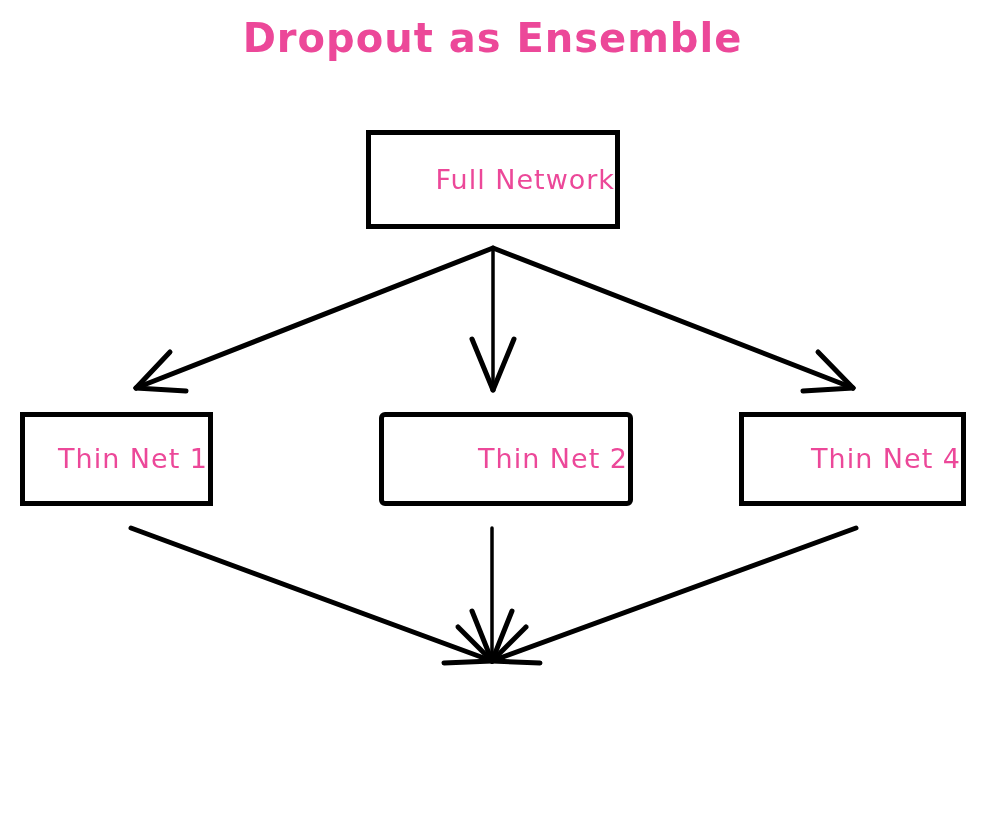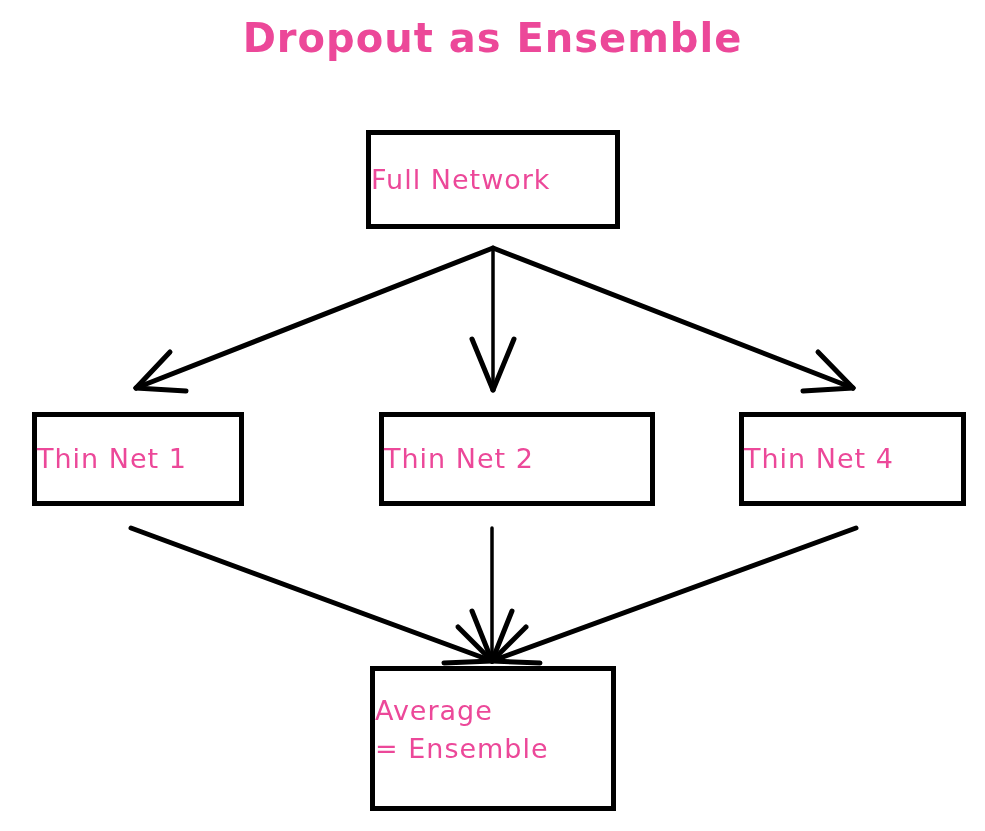--- a/index.html
+++ b/index.html
@@ -35,7 +35,7 @@
     background: #ffffff;
     display: flex;
     flex-direction: column;
-    align-items: flex-start;
+    align-items: flex-end;
     justify-content: center;
     font-size: 27px;
     letter-spacing: 1px;

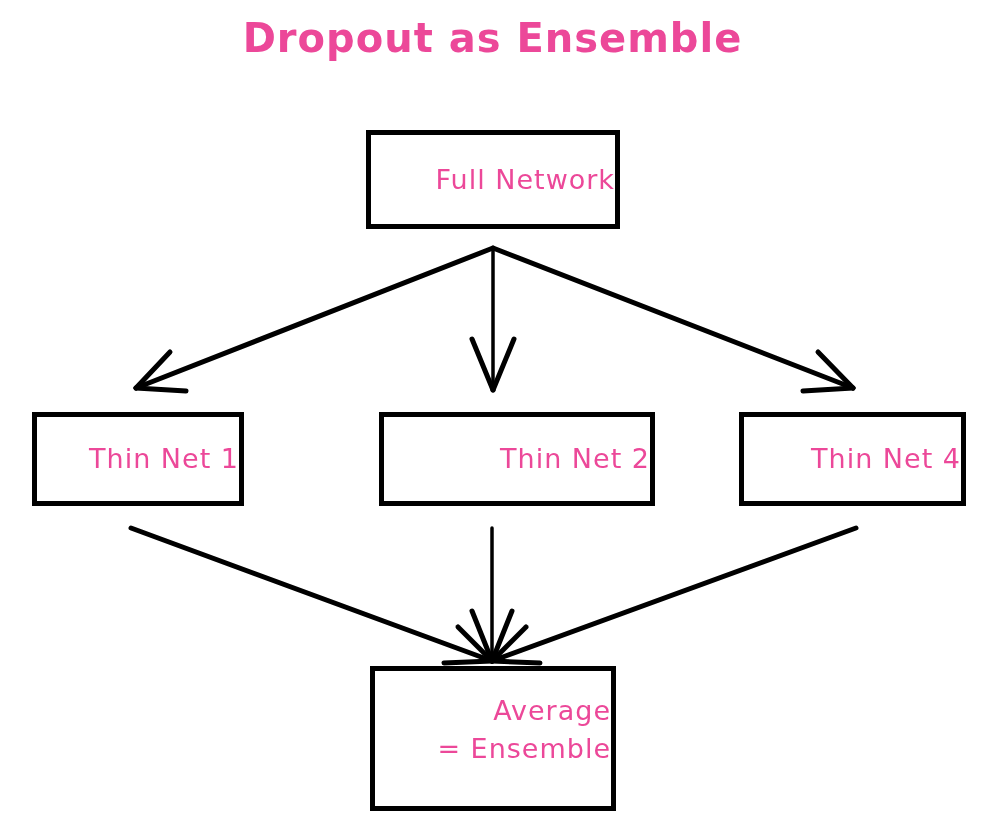--- a/index.html
+++ b/index.html
@@ -44,7 +44,7 @@
     white-space: nowrap;
   }
   .node-full-network { left: 366px; top: 130px; width: 254px; height: 99px; }
-  .node-thin-net-1   { left: 20px;  top: 412px; width: 212px; height: 94px; margin-left: 12px; }
+  .node-thin-net-1   { left: 20px;  top: 412px; width: 193px; height: 94px; }
   .node-thin-net-2   { left: 379px; top: 412px; width: 276px; height: 94px; }
   .node-thin-net-3   { left: 739px; top: 412px; width: 227px; height: 94px; }
   .node-average      { left: 370px; top: 666px; width: 246px; height: 145px; padding-bottom: 18px; }

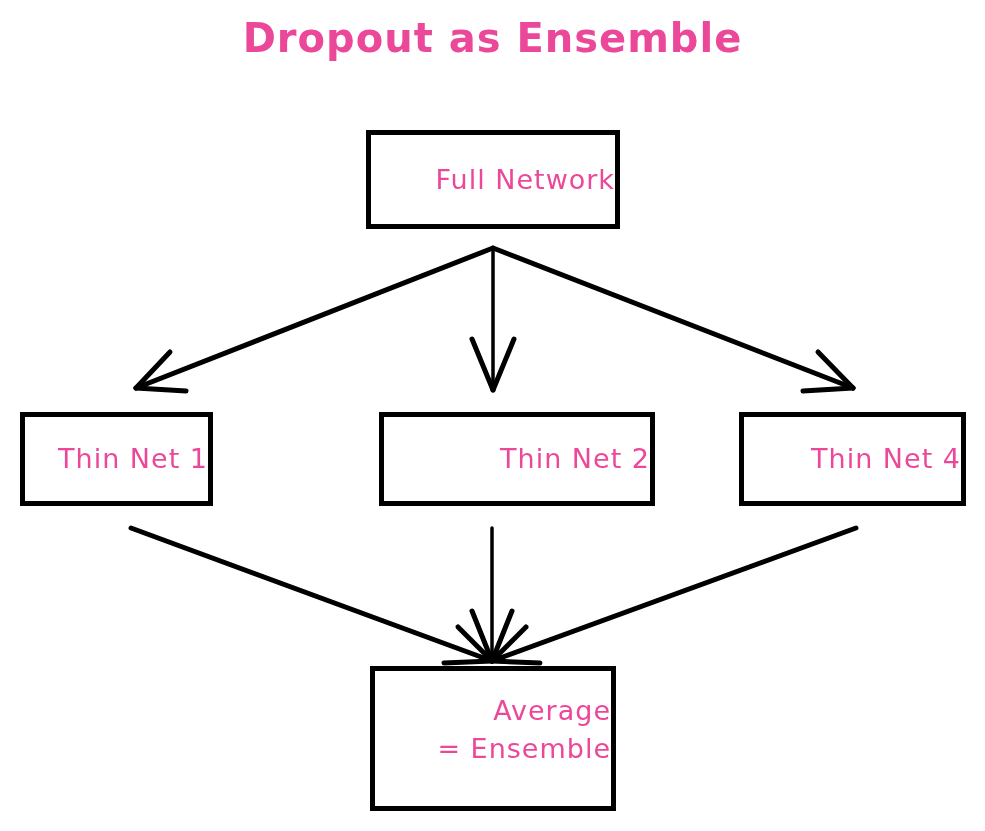--- a/index.html
+++ b/index.html
@@ -45,7 +45,7 @@
   }
   .node-full-network { left: 366px; top: 130px; width: 254px; height: 99px; }
   .node-thin-net-1   { left: 20px;  top: 412px; width: 193px; height: 94px; }
-  .node-thin-net-2   { left: 379px; top: 412px; width: 276px; height: 94px; }
+  .node-thin-net-2   { left: 379px; top: 412px; width: 254px; height: 94px; border-radius: 6px; }
   .node-thin-net-3   { left: 739px; top: 412px; width: 227px; height: 94px; }
   .node-average      { left: 370px; top: 666px; width: 246px; height: 145px; padding-bottom: 18px; }
   .edges-layer {

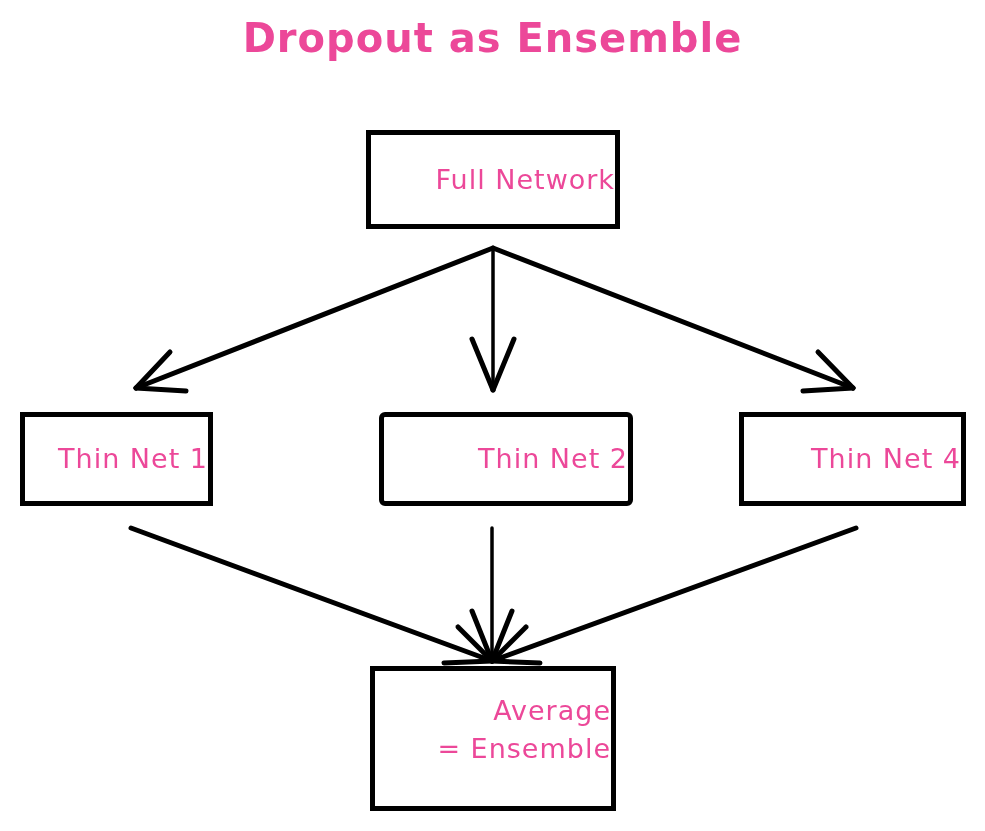--- a/index.html
+++ b/index.html
@@ -125,10 +125,6 @@
     <span>Thin Net 4</span>
   </div>
 
-  <div class="node node-average">
-    <span>Average</span>
-    <span>= Ensemble</span>
-  </div>
 
 </div>
 

